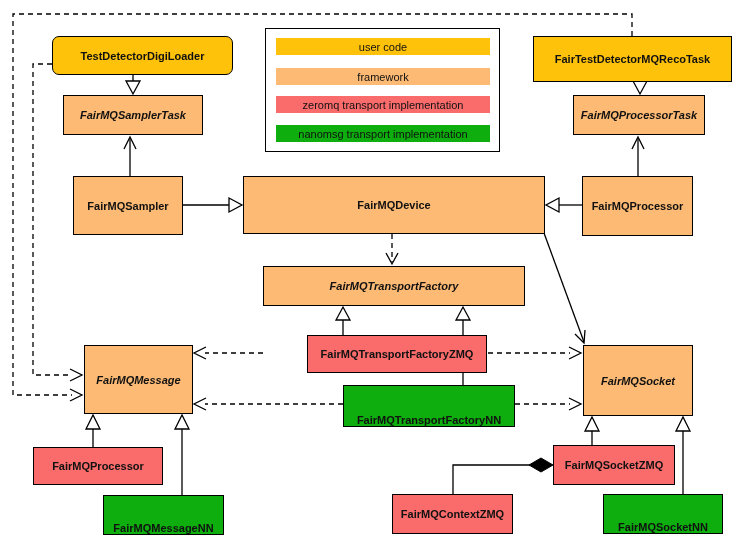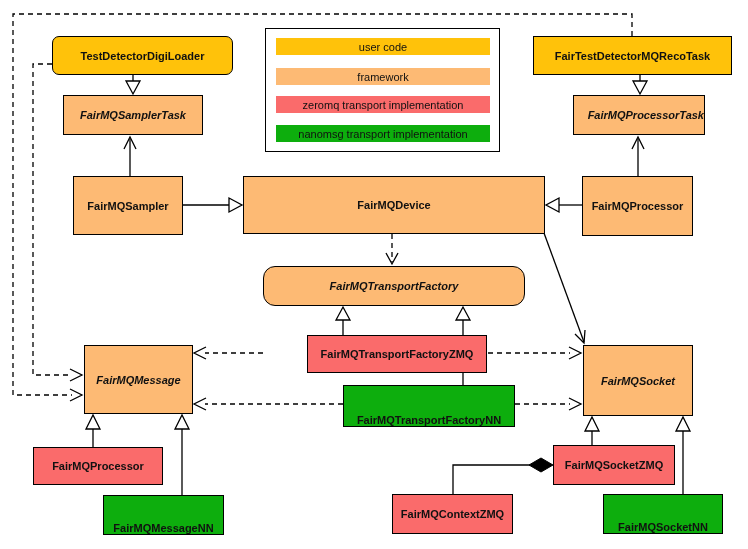--- a/index.html
+++ b/index.html
@@ -164,7 +164,7 @@
   <div class="node c-yellow" style="left:52px;top:36px;width:181px;height:39px;border-radius:7px;">
       <span>TestDetectorDigiLoader</span>
     </div>
-  <div class="node c-yellow" style="left:533px;top:36px;width:199px;height:39px;">
+  <div class="node c-yellow" style="left:533px;top:36px;width:199px;height:46px;">
       <span>FairTestDetectorMQRecoTask</span>
     </div>
 

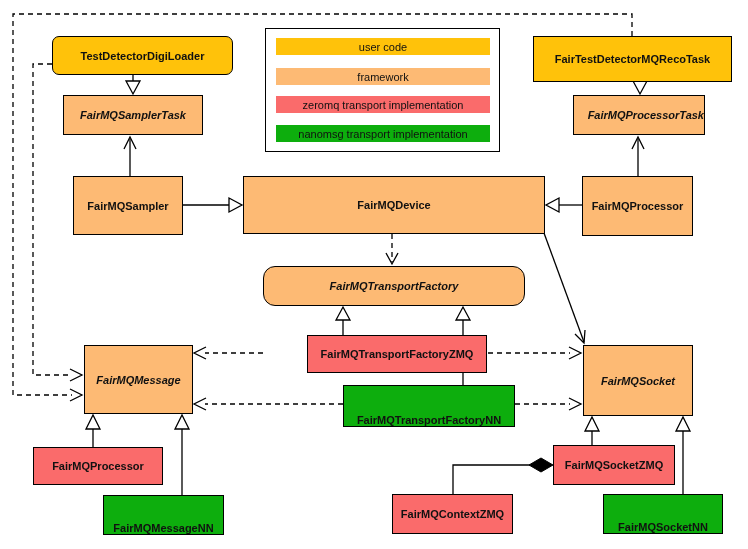--- a/index.html
+++ b/index.html
@@ -171,7 +171,7 @@
   <div class="node c-blue italic" style="left:63px;top:95px;width:140px;height:40px;">
       <span>FairMQSamplerTask</span>
     </div>
-  <div class="node c-blue italic" style="left:573px;top:95px;width:132px;height:40px;justify-content:flex-end;">
+  <div class="node c-blue italic" style="left:573px;top:95px;width:132px;height:40px;">
       <span>FairMQProcessorTask</span>
     </div>
 

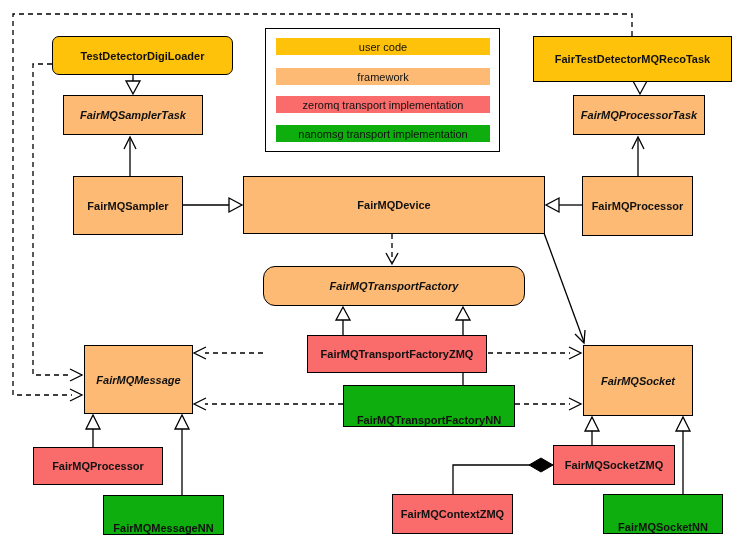--- a/index.html
+++ b/index.html
@@ -185,7 +185,7 @@
       <span>FairMQProcessor</span>
     </div>
 
-  <div class="node c-blue italic" style="left:263px;top:266px;width:262px;height:40px;border-radius:12px;">
+  <div class="node c-blue italic" style="left:263px;top:266px;width:262px;height:40px;">
       <span>FairMQTransportFactory</span>
     </div>
   <div class="node c-red" style="left:263px;top:335px;width:180px;height:38px;margin-left:44px;">

